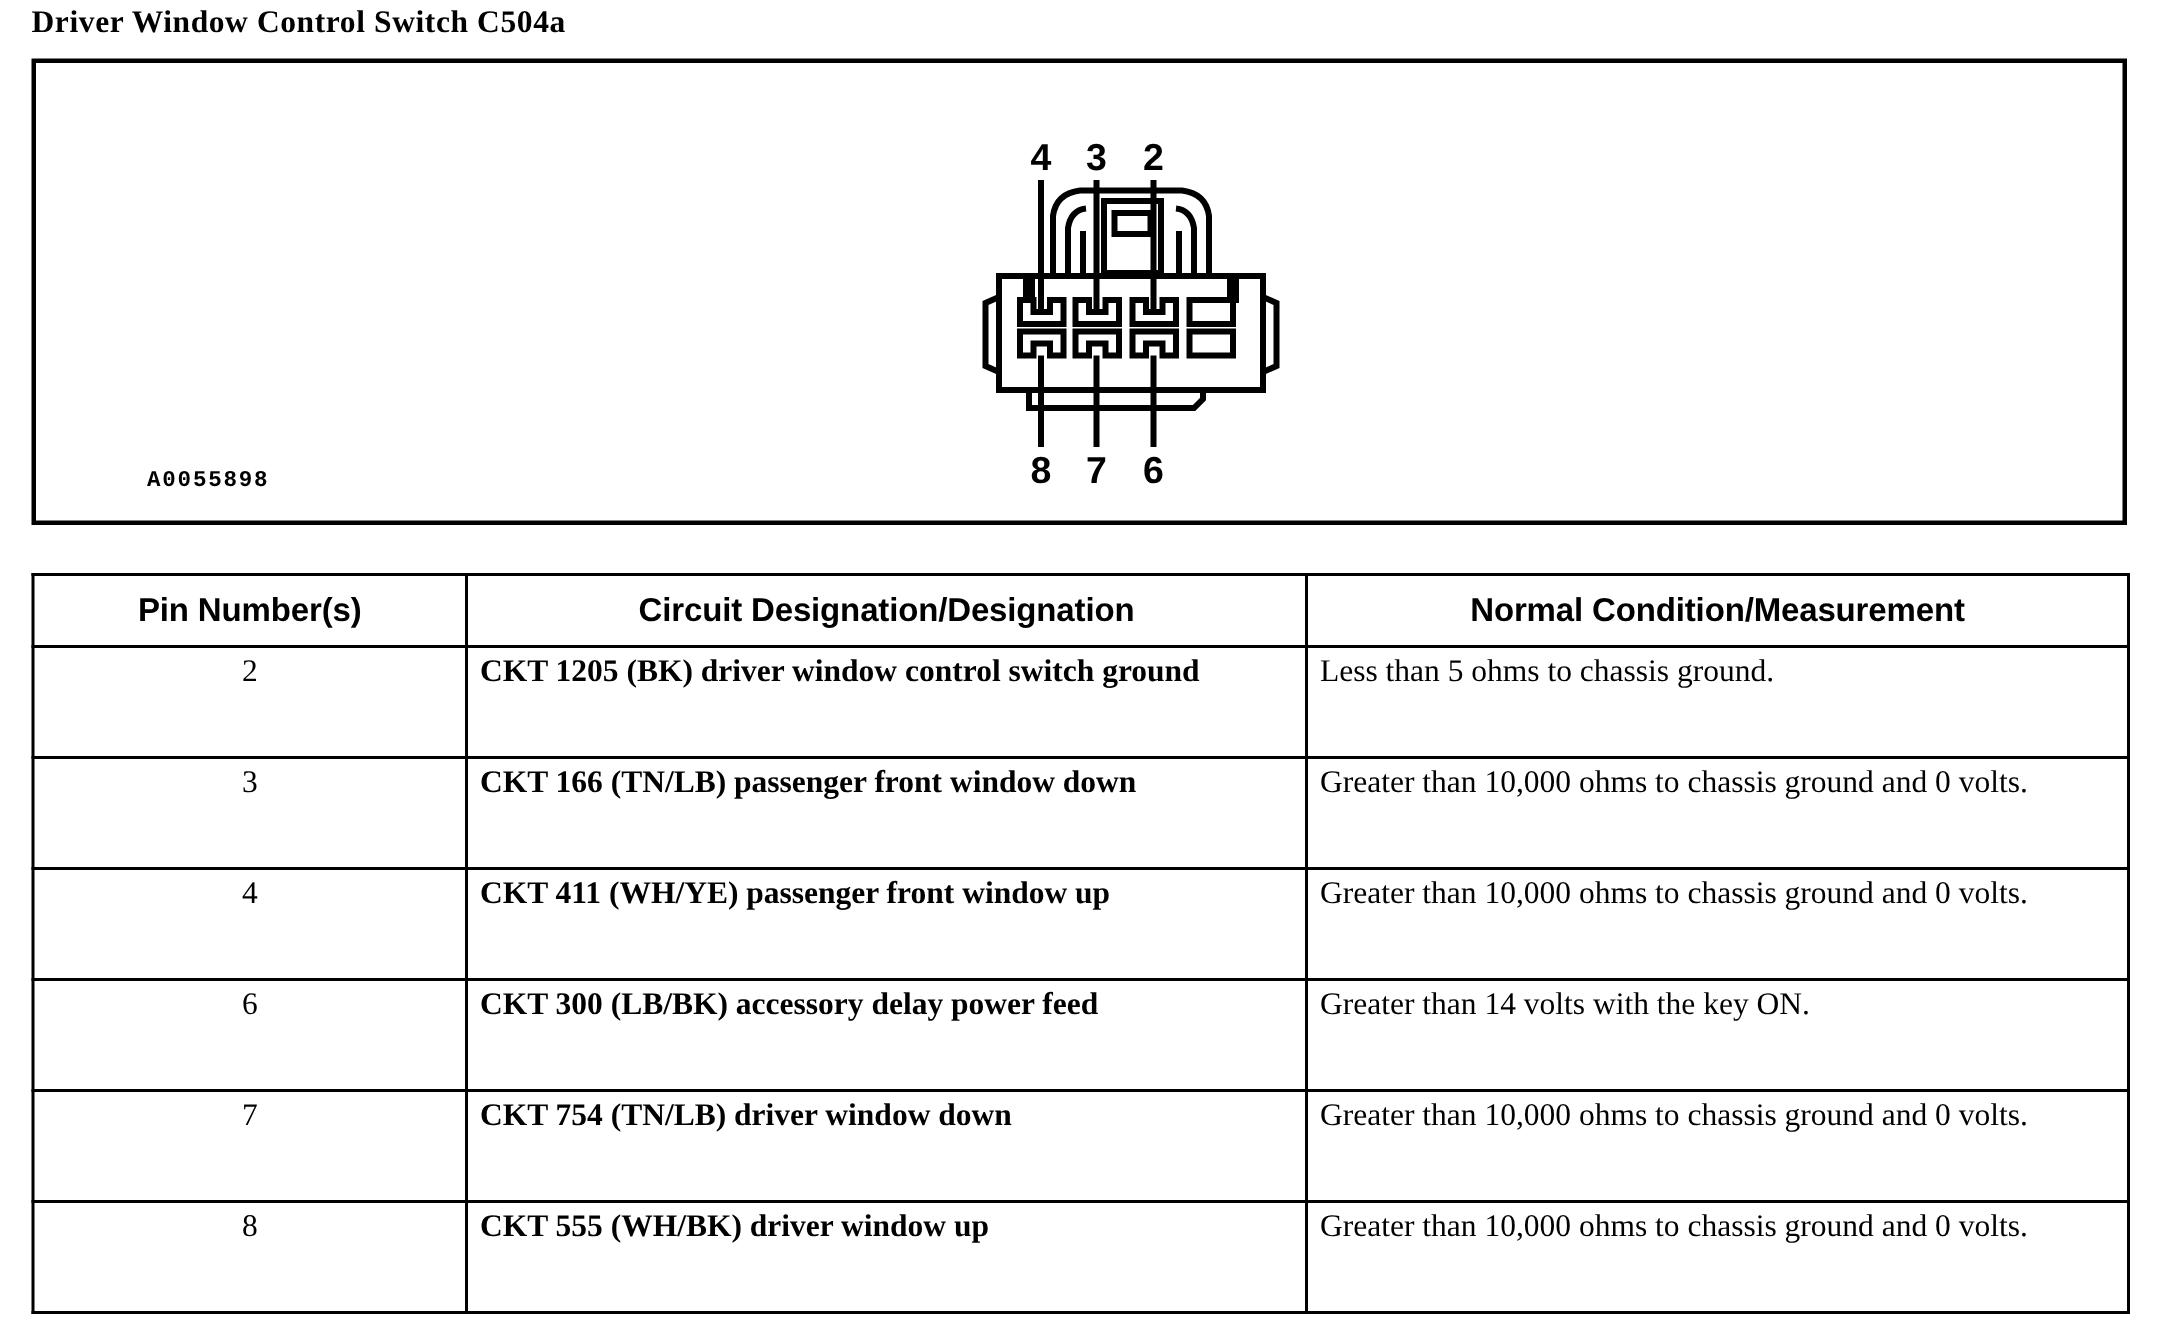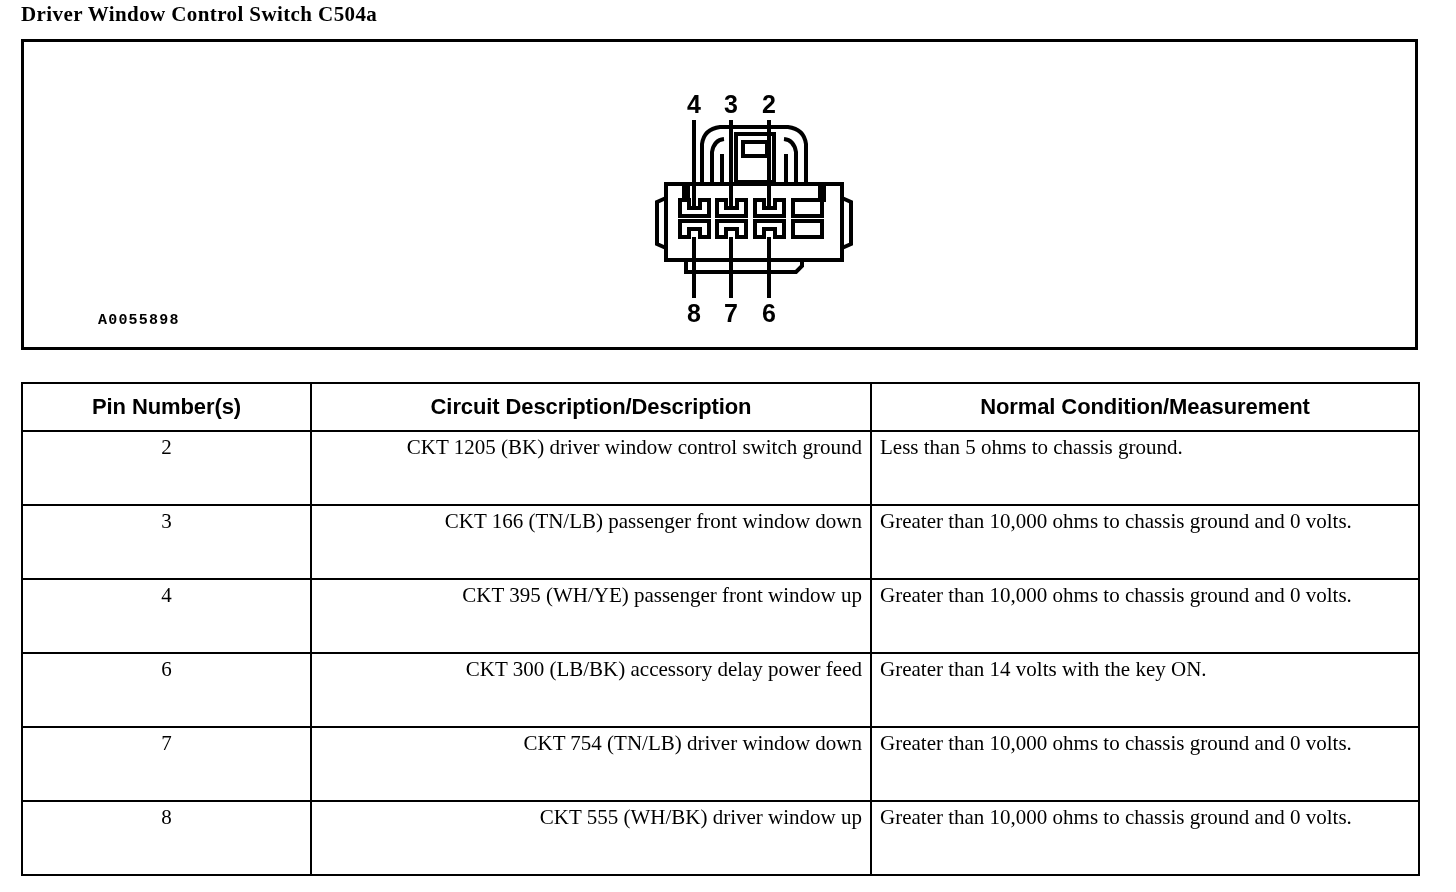--- a/index.html
+++ b/index.html
@@ -222,7 +222,7 @@
   <thead>
     <tr>
       <th>Pin Number(s)</th>
-      <th>Circuit Description/Description</th>
+      <th>Circuit Designation/Designation</th>
       <th>Normal Condition/Measurement</th>
     </tr>
   </thead>

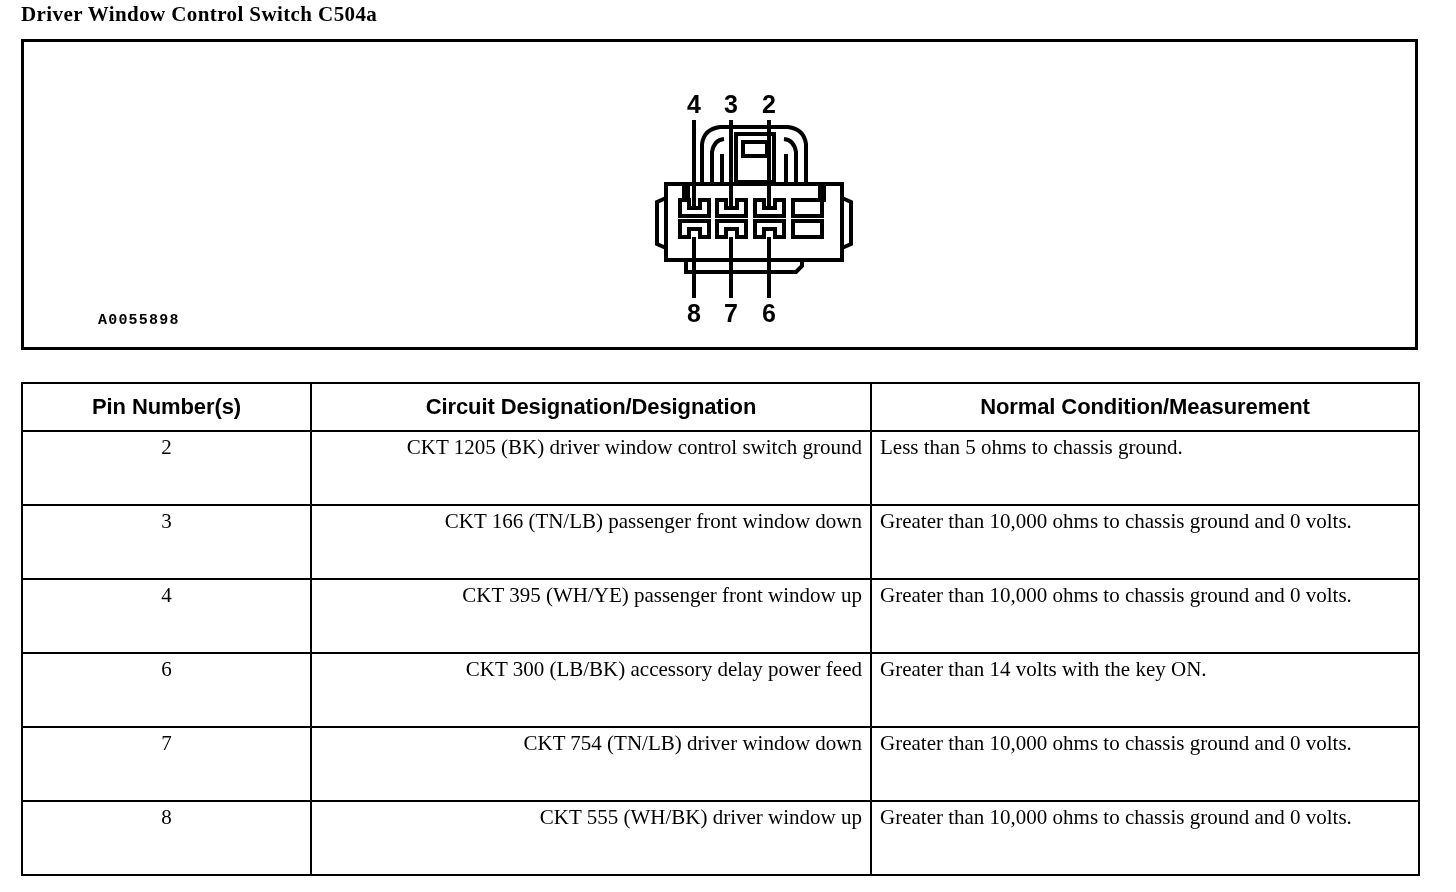--- a/index.html
+++ b/index.html
@@ -99,9 +99,10 @@
     padding-top: 6px;
   }
   .cell-circuit {
-    text-align: right;
+    text-align: left;
     vertical-align: top;
     padding-top: 6px;
+    font-weight: bold;
   }
   .cell-normal {
     text-align: left;

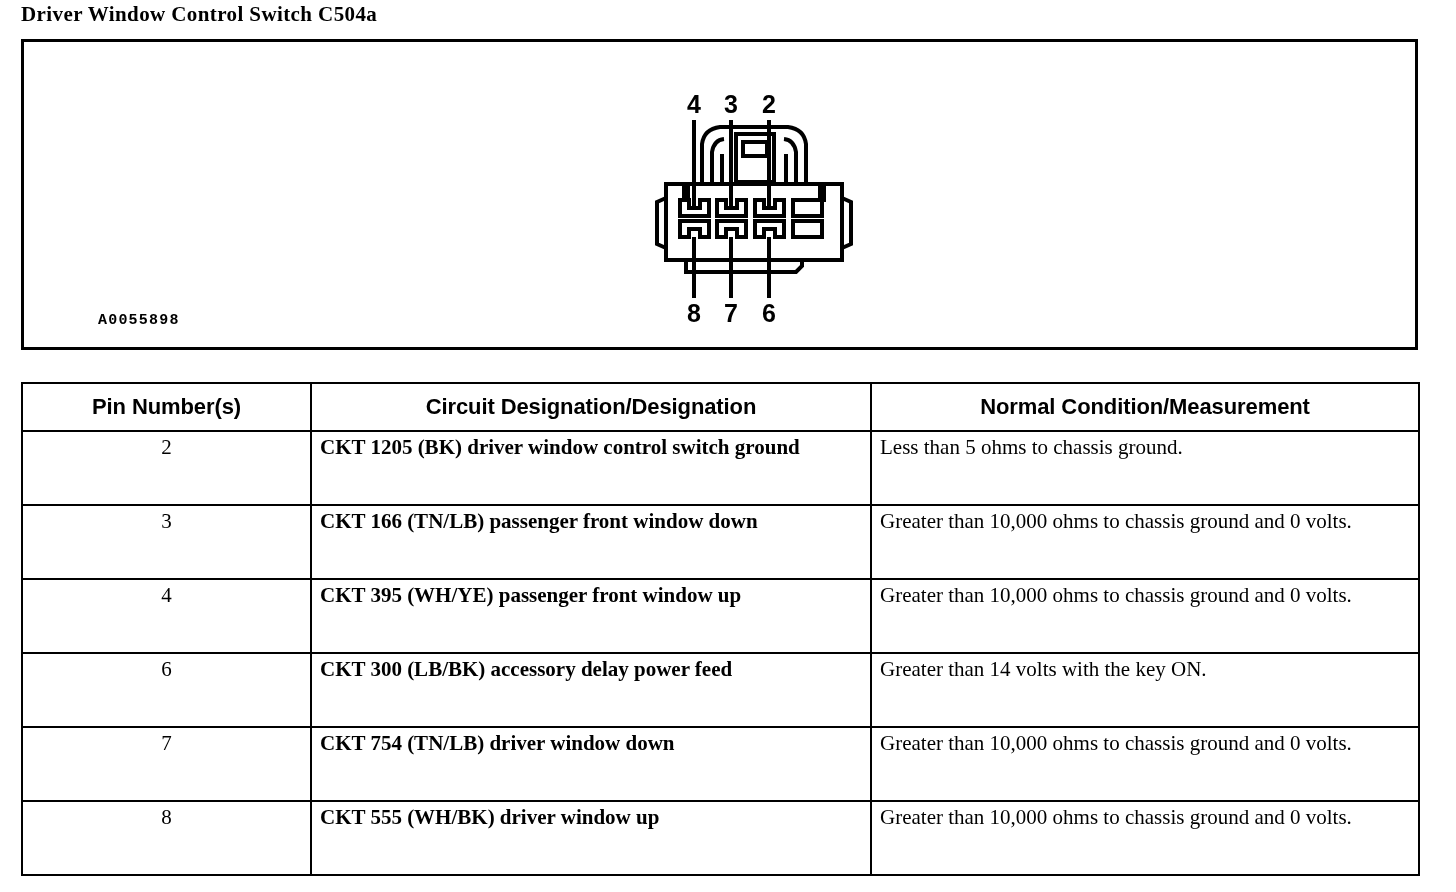--- a/index.html
+++ b/index.html
@@ -240,7 +240,7 @@
     </tr>
     <tr>
       <td class="cell-pin">4</td>
-      <td class="cell-circuit">CKT 395 (WH/YE) passenger front window up</td>
+      <td class="cell-circuit">CKT 411 (WH/YE) passenger front window up</td>
       <td class="cell-normal">Greater than 10,000 ohms to chassis ground and 0 volts.</td>
     </tr>
     <tr>

